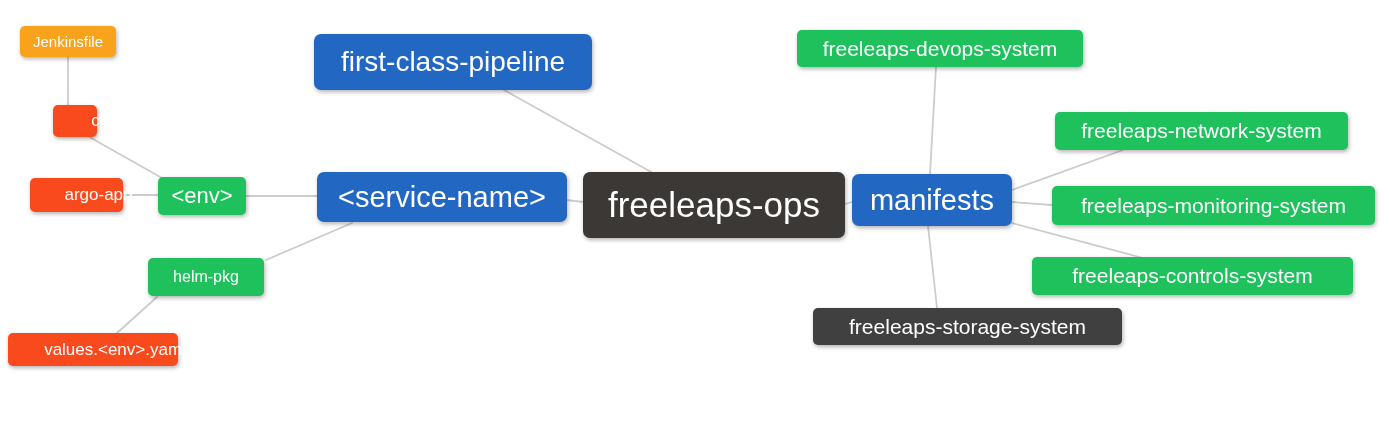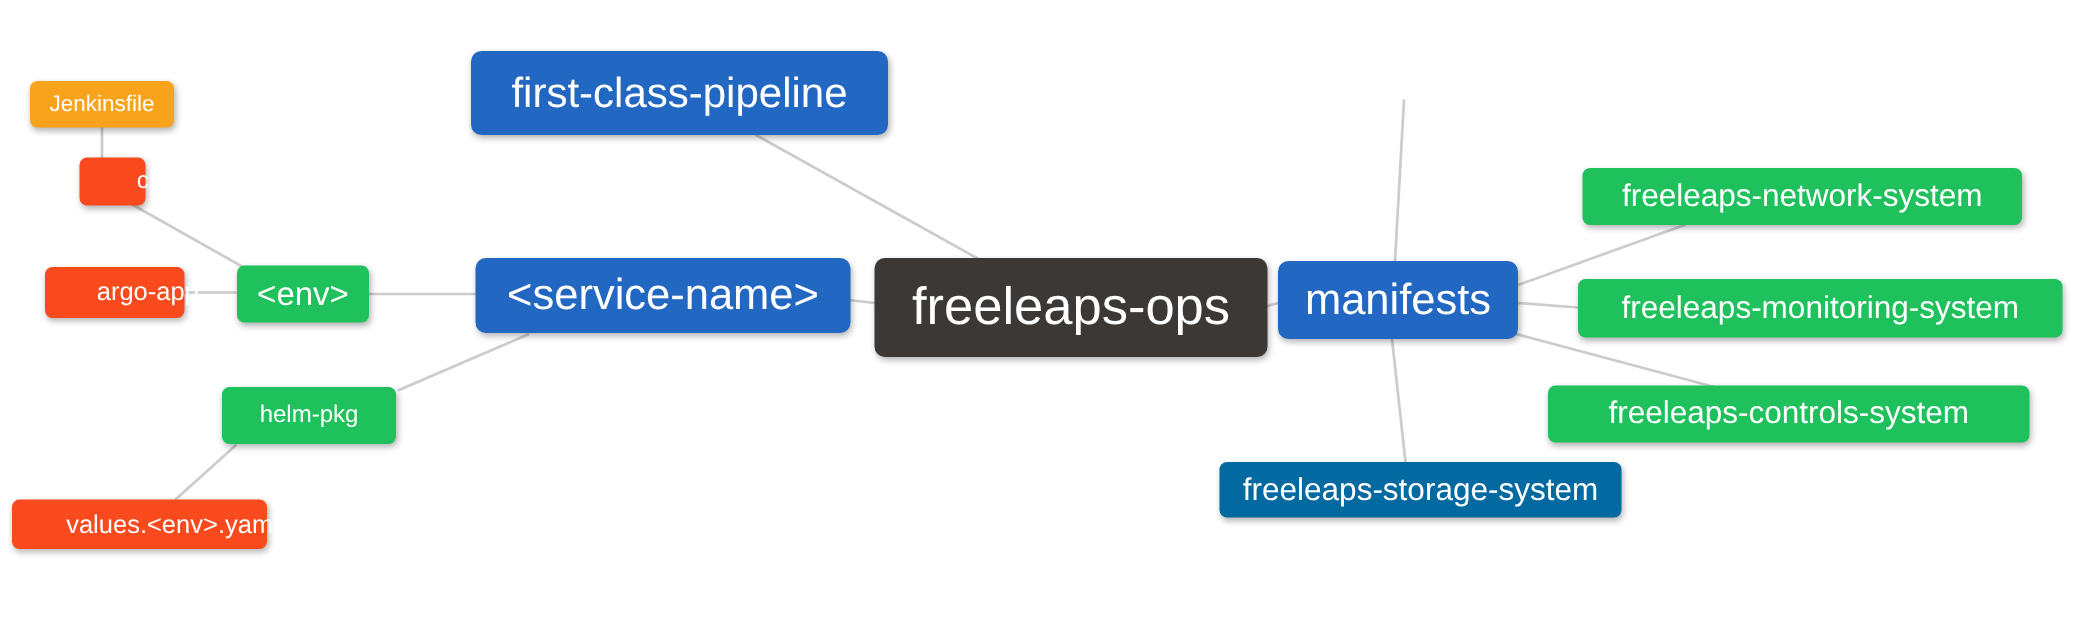--- a/index.html
+++ b/index.html
@@ -63,7 +63,7 @@
     <line x1="928" y1="226" x2="937" y2="308" style="stroke: rgb(204, 204, 204);"></line>
   </svg>
 
-  <div class="node small c-orange" style="left: 20px; top: 26px; width: 96px; height: 31px; font-size: 15px; background: rgb(249, 162, 27); margin-top: 28px;">Jenkinsfile</div>
+  <div class="node small c-orange" style="left: 20px; top: 26px; width: 96px; height: 31px; font-size: 15px; background: rgb(249, 162, 27);">Jenkinsfile</div>
 
   <div class="node small c-red" style="left: 53px; top: 105px; width: 33px; height: 32px; font-size: 16px; background: rgb(249, 74, 29);">ci</div>
 

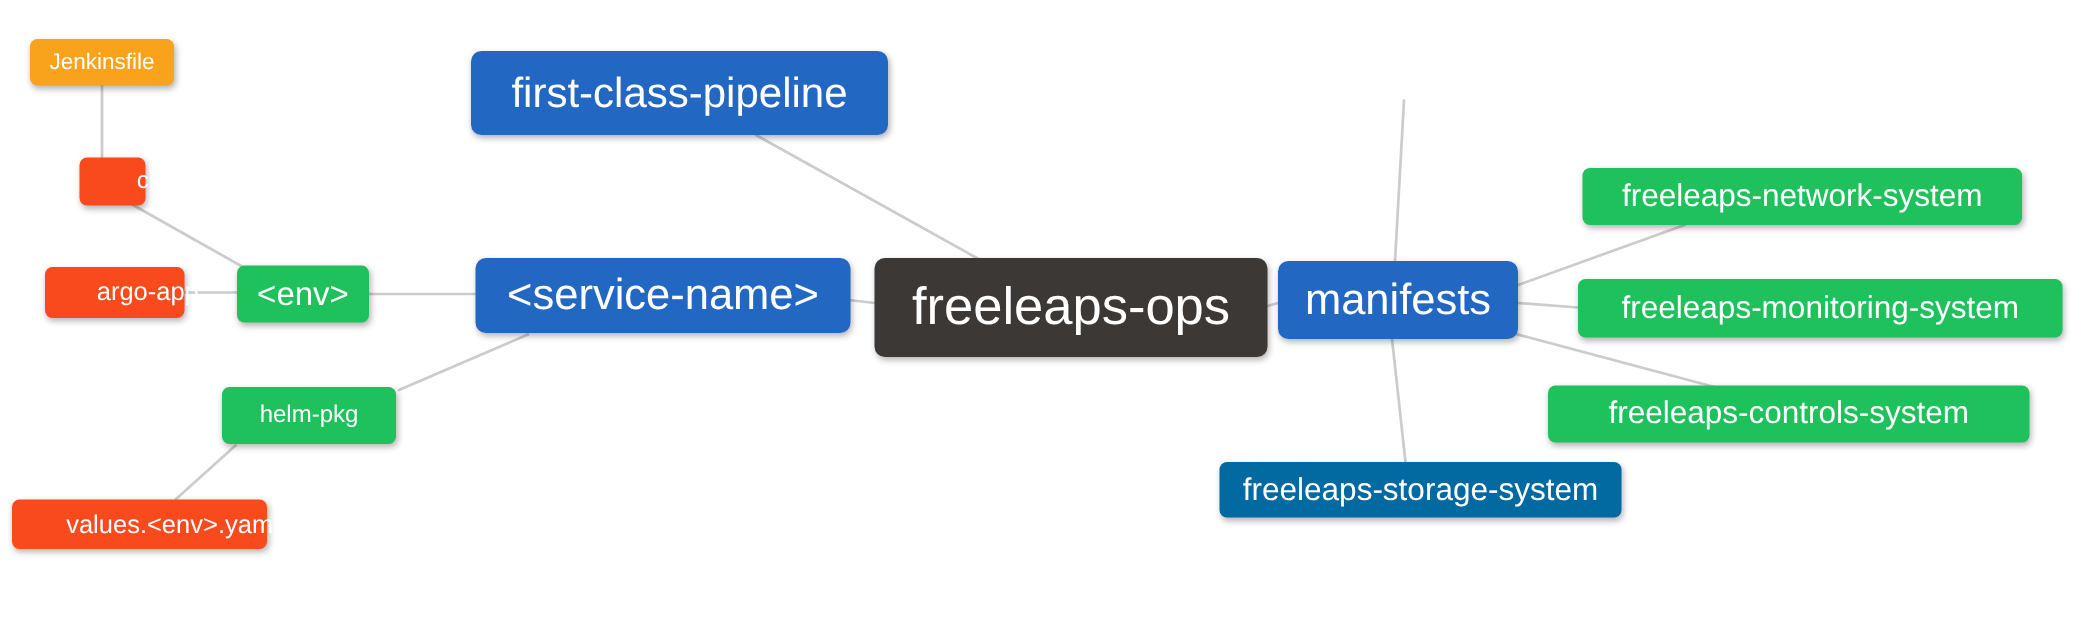--- a/index.html
+++ b/index.html
@@ -83,6 +83,7 @@
 
   <div class="node big c-branch" style="left: 852px; top: 174px; width: 160px; height: 52px; font-size: 29px; background: rgb(34, 103, 194);">manifests</div>
 
+  <div class="node small c-green" style="left: 797px; top: 30px; width: 286px; height: 37px; font-size: 21px; background: rgb(31, 193, 92);">freeleaps-devops-system</div>
 
   <div class="node small c-green" style="left: 1055px; top: 112px; width: 293px; height: 38px; font-size: 21px; background: rgb(31, 193, 92);">freeleaps-network-system</div>
 

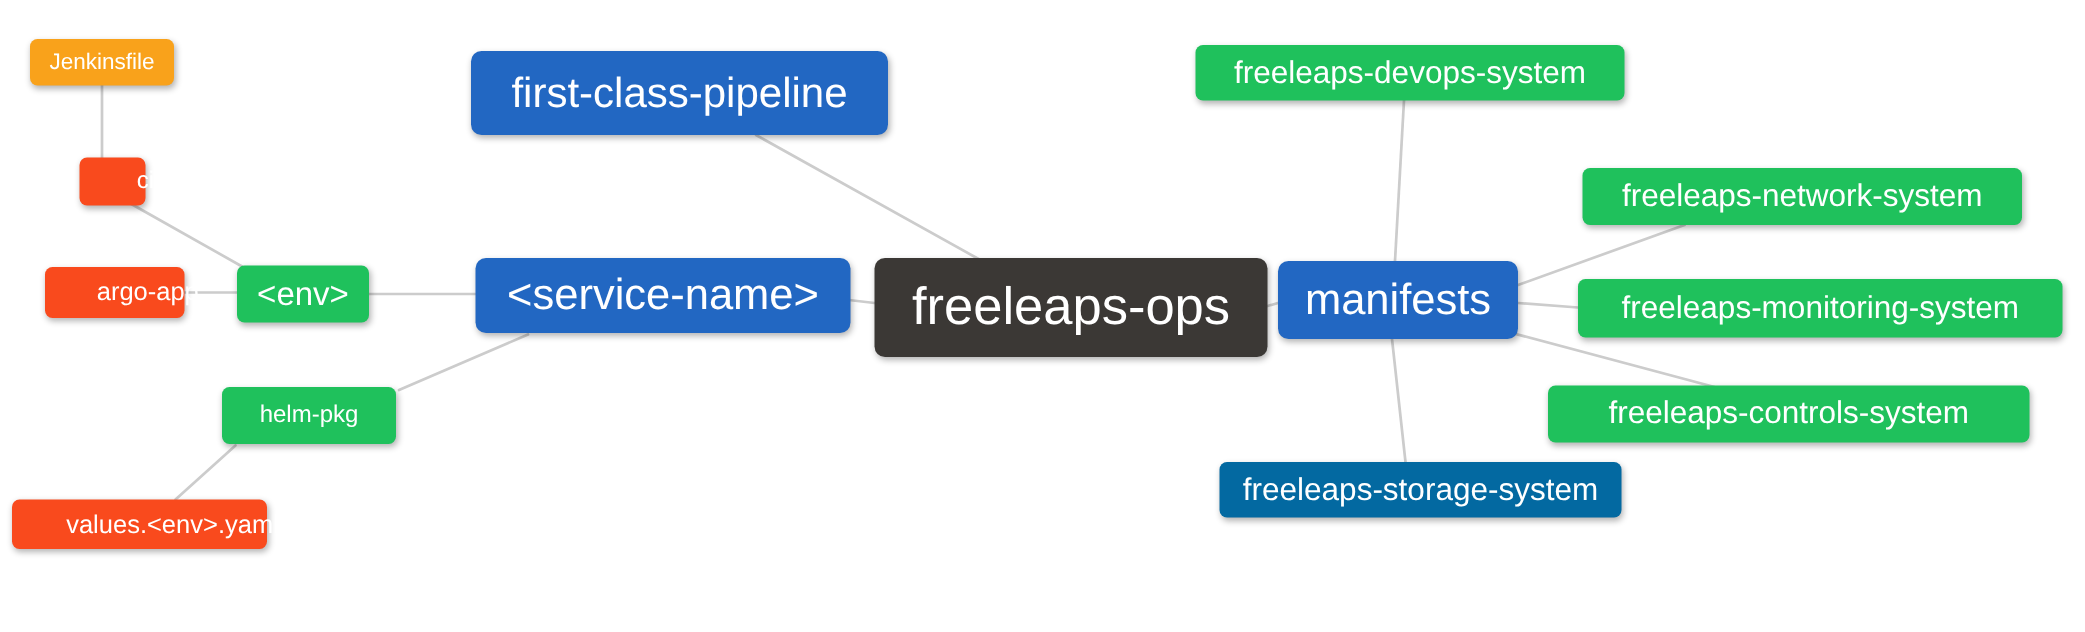--- a/index.html
+++ b/index.html
@@ -91,7 +91,7 @@
 
   <div class="node small c-green" style="left: 1032px; top: 257px; width: 321px; height: 38px; font-size: 21px; background: rgb(31, 193, 92);">freeleaps-controls-system</div>
 
-  <div class="node small c-green" style="left: 813px; top: 308px; width: 268px; height: 37px; font-size: 21px; background: #0369a1;">freeleaps-storage-system</div>
+  <div class="node small c-green" style="left: 813px; top: 308px; width: 309px; height: 37px; font-size: 21px; background: #404040;">freeleaps-storage-system</div>
 
 </div>
 

